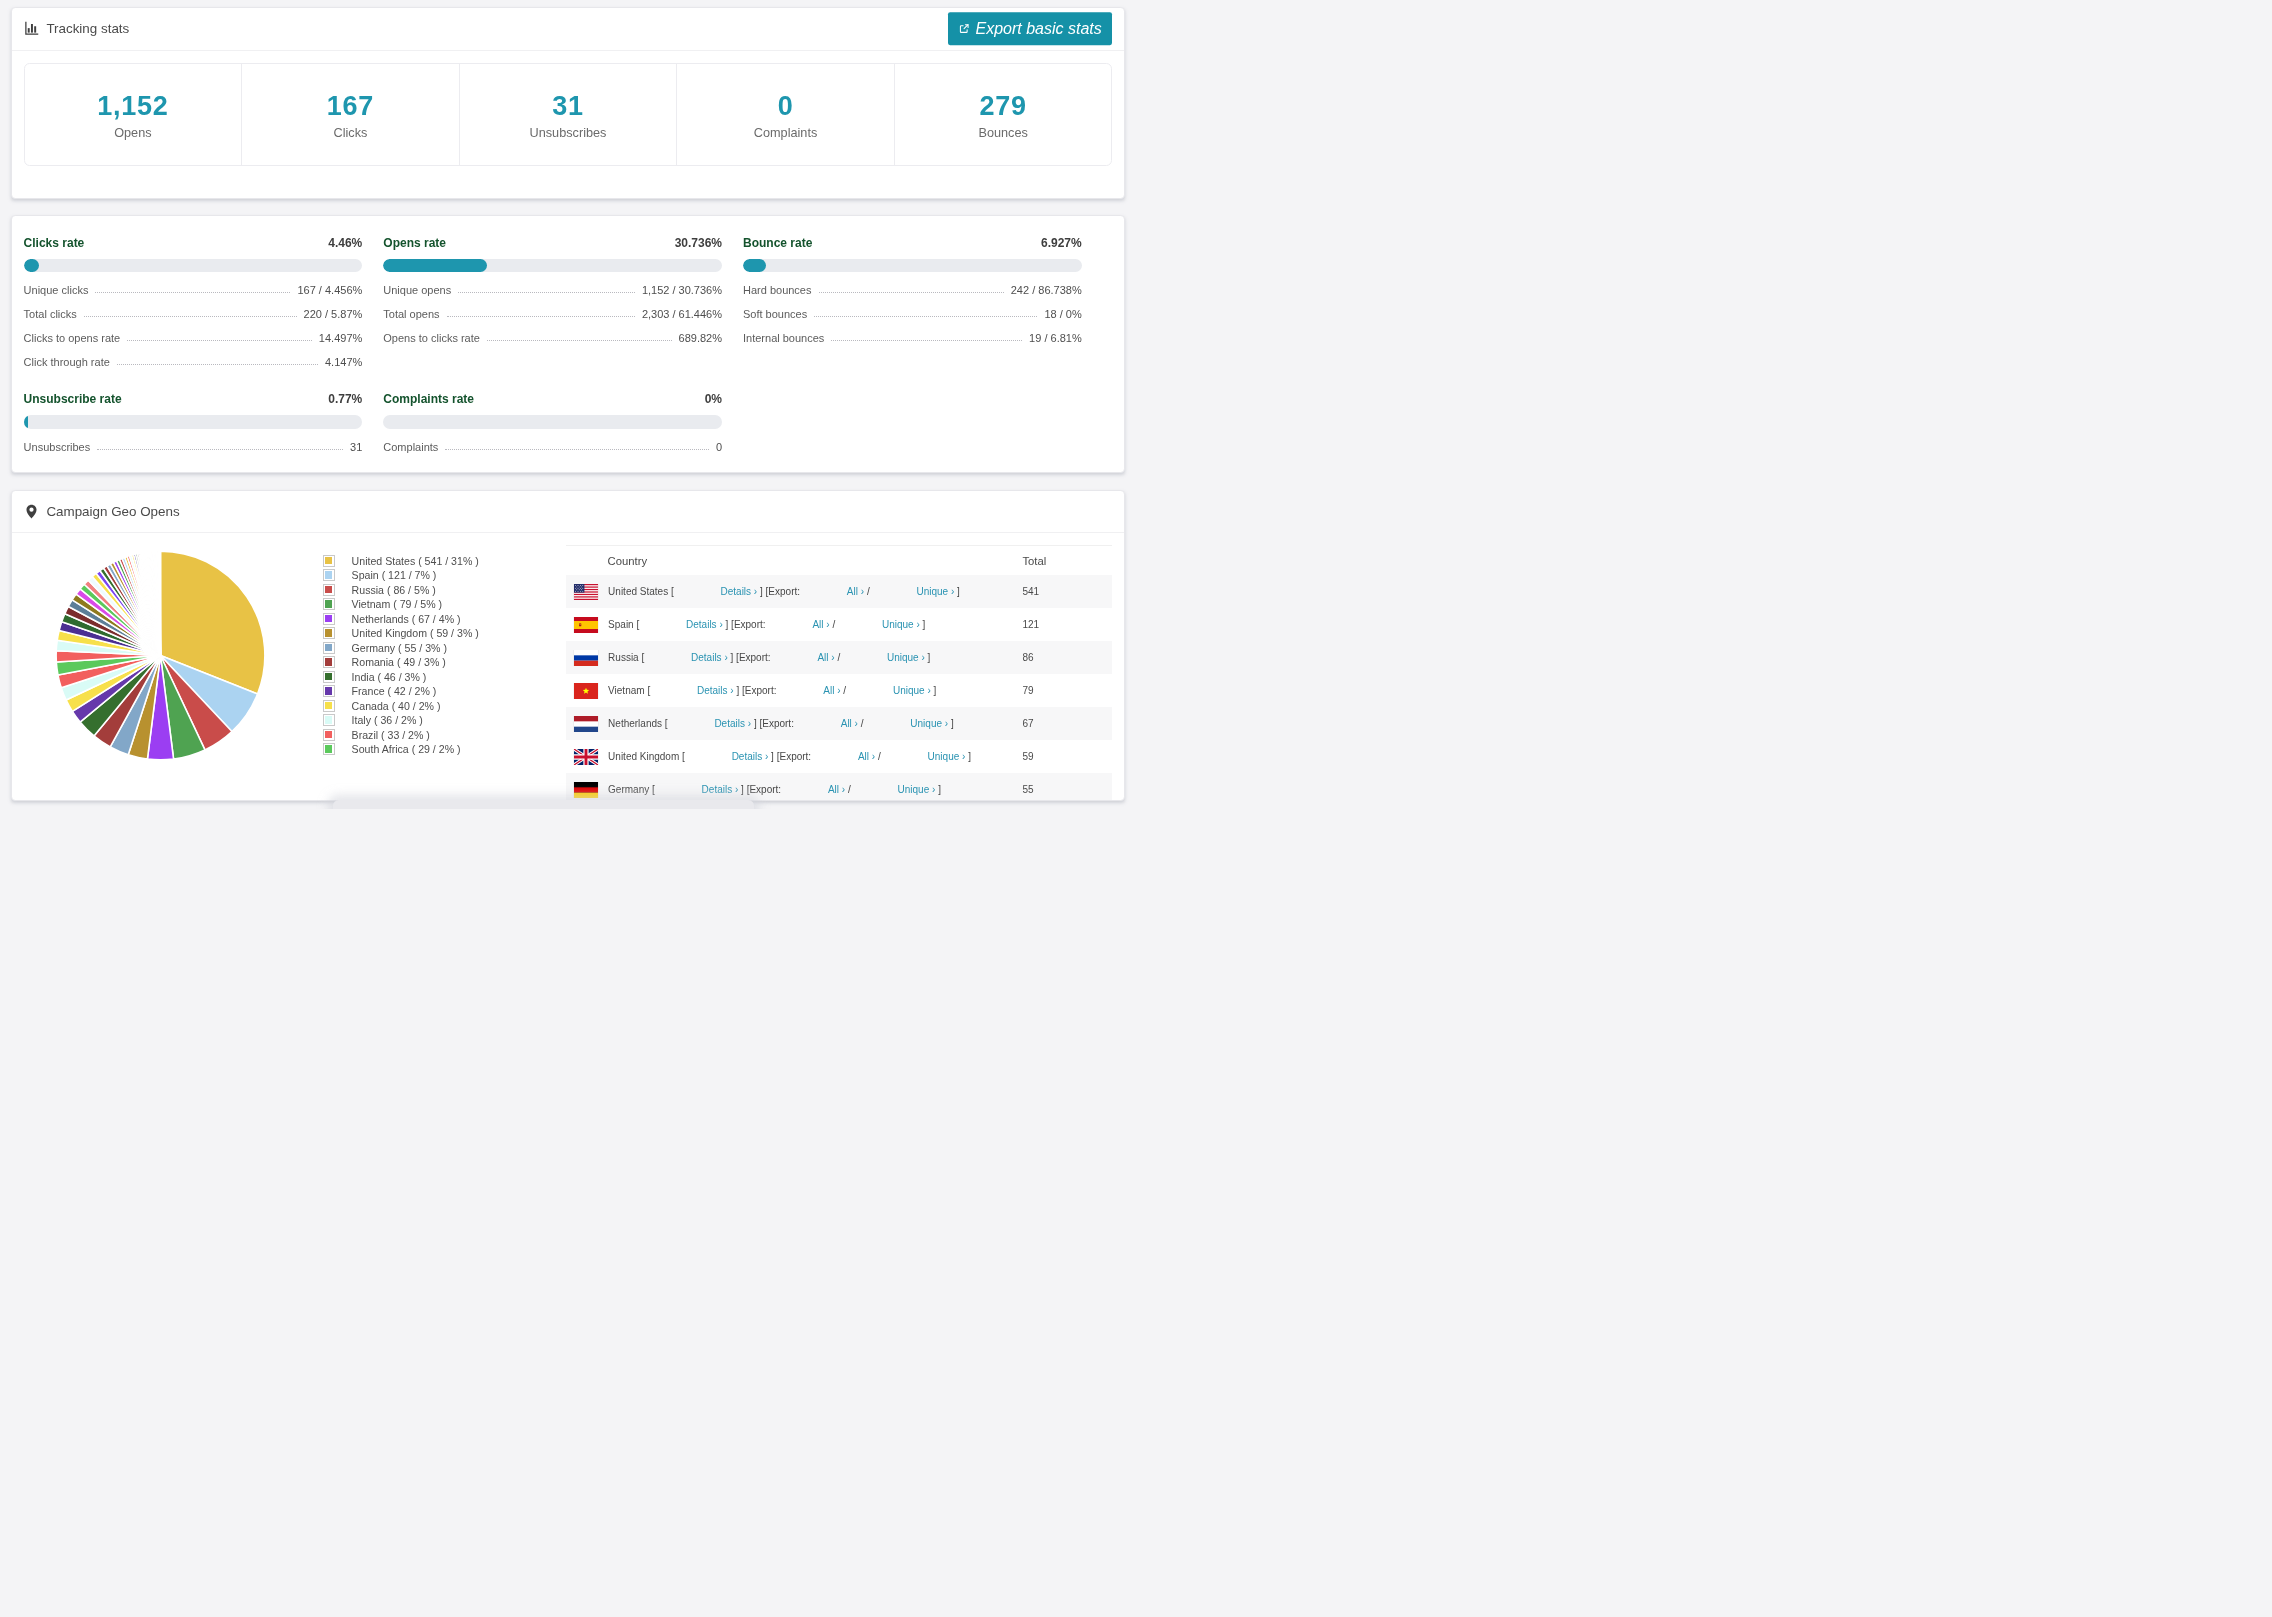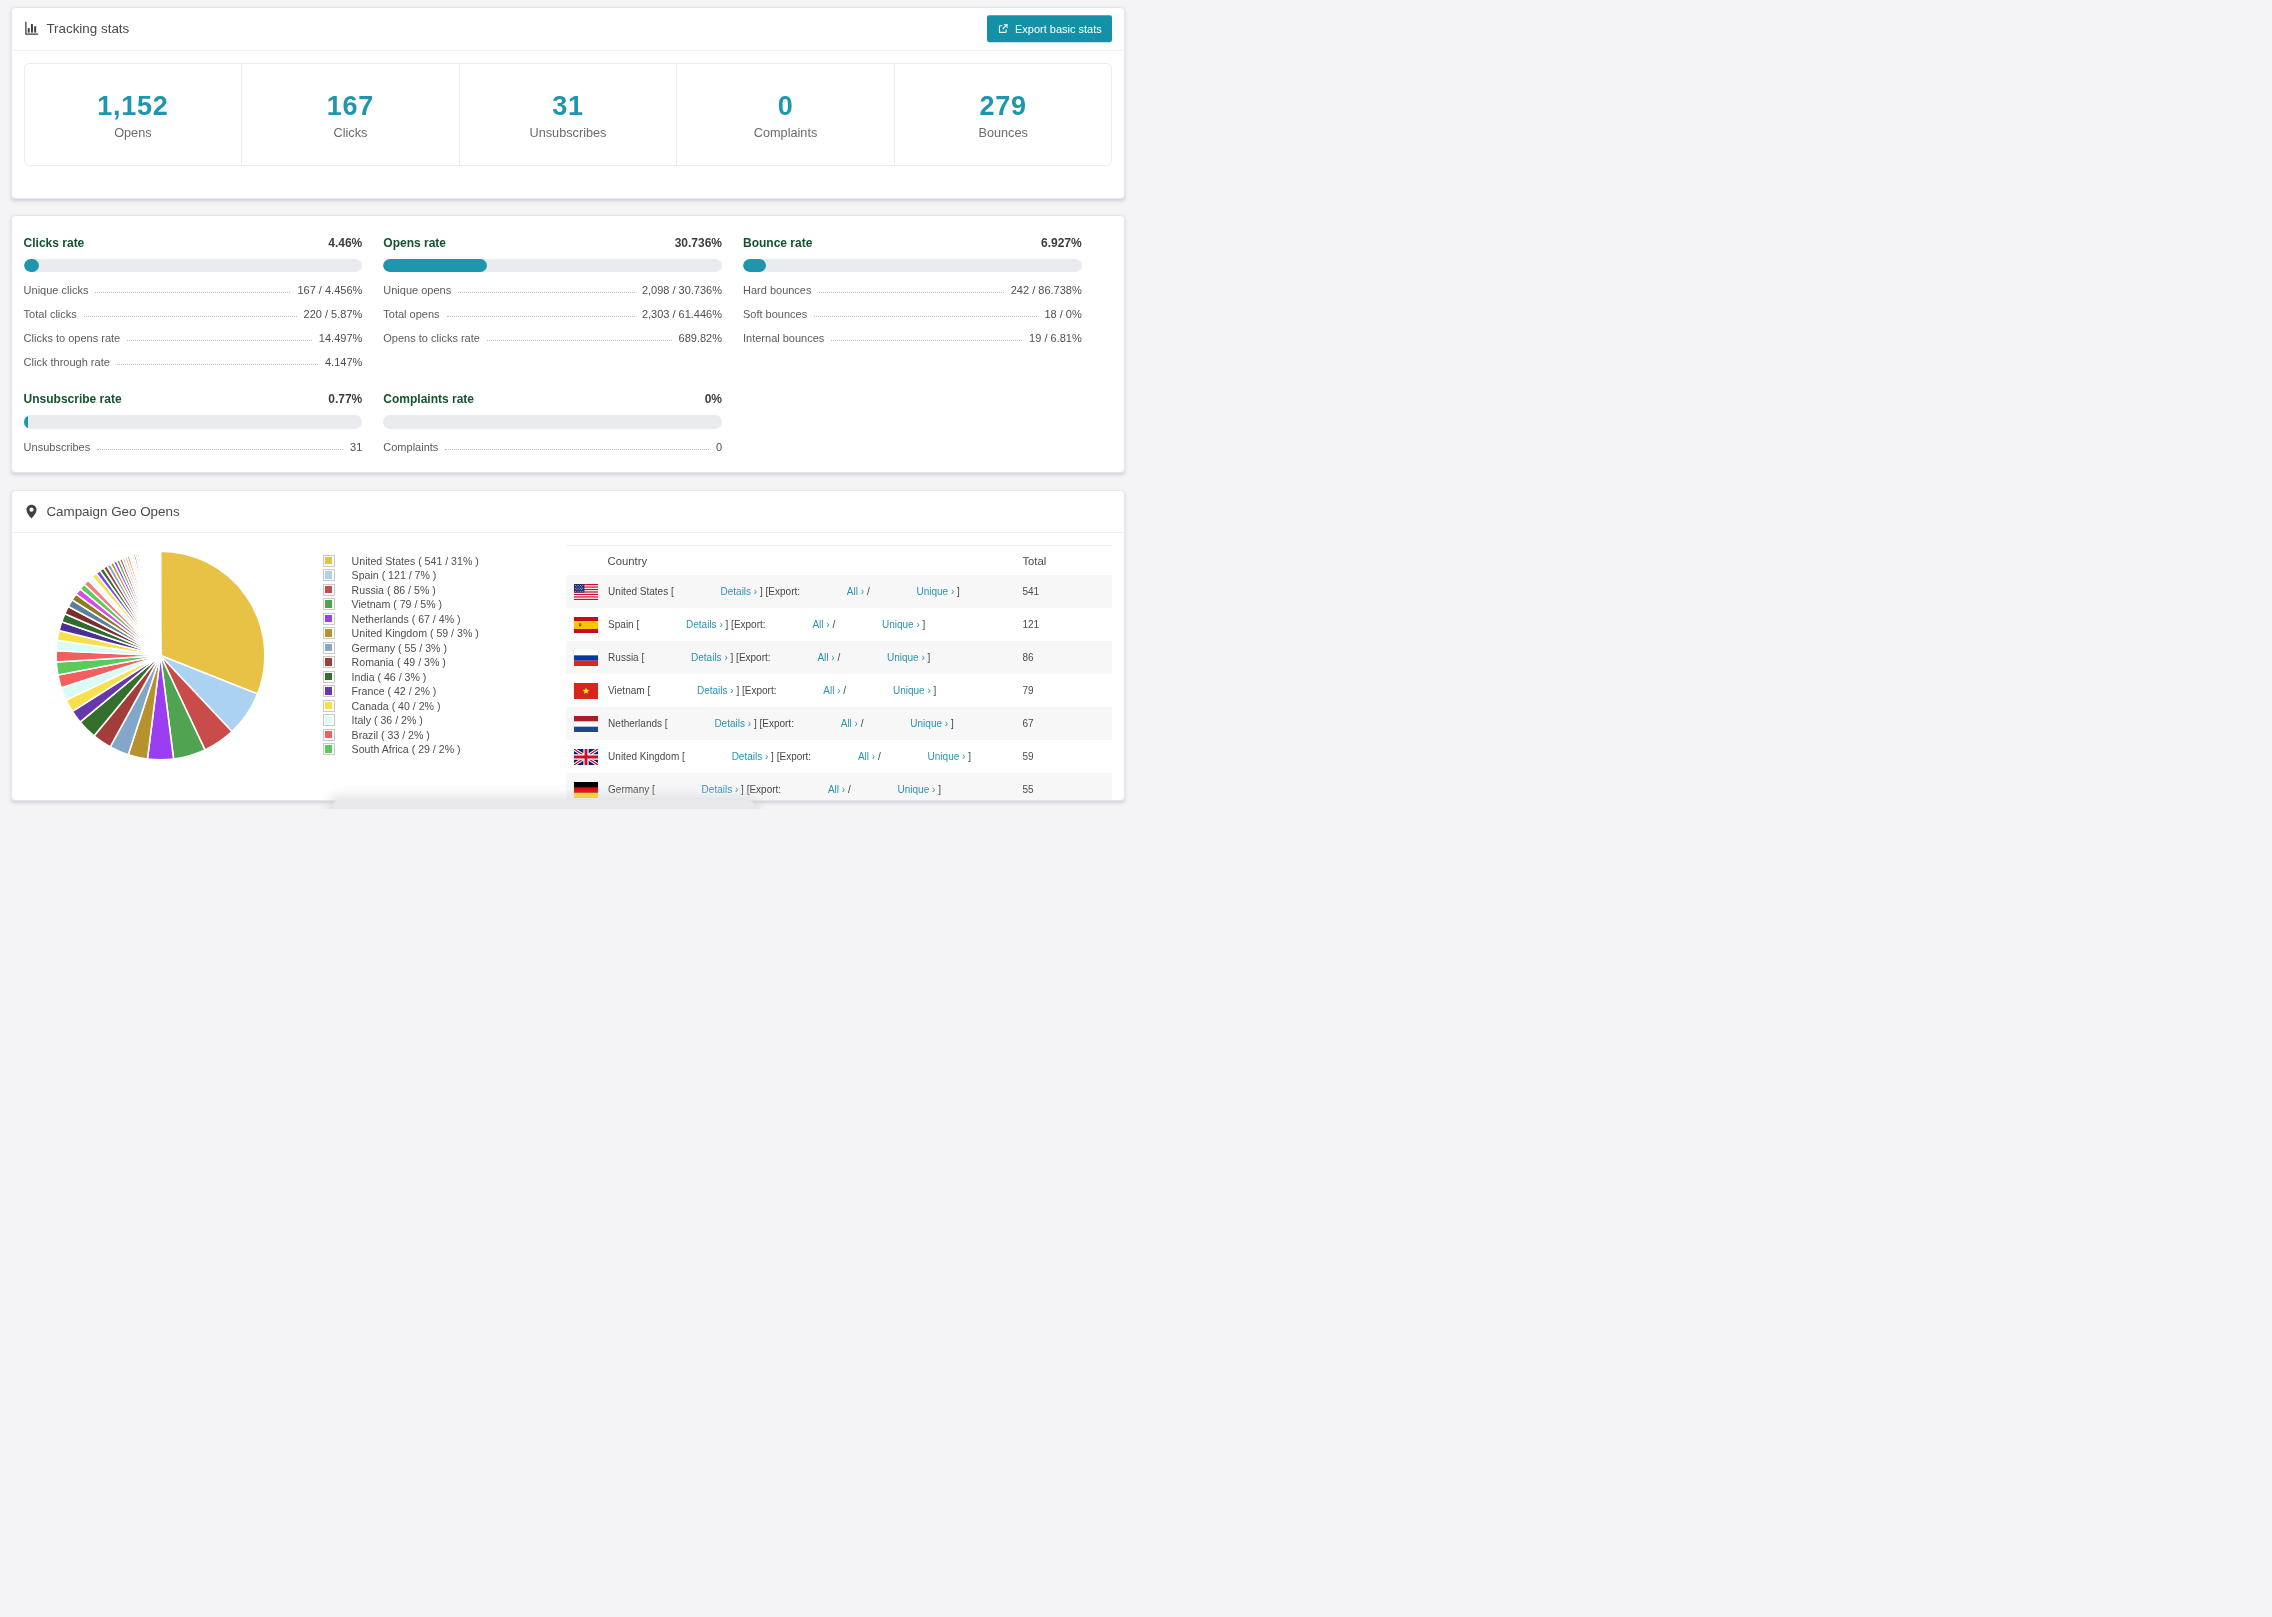--- a/index.html
+++ b/index.html
@@ -32,8 +32,8 @@
     position: absolute; right: 11.3px; top: 50%; transform: translateY(-50%);
     display: flex; align-items: center; gap: 6.4px;
     border: none; cursor: pointer;
-    color: #fff; font-size: 11px; font-family: inherit;
-    padding: 7.8px 10.6px; border-radius: 2.1px;
+    color: #fff; font-size: 16px; font-family: inherit;
+    padding: 7.8px 10.6px; border-radius: 2.1px; font-style: italic;
   }
   .e-icon { display: inline-flex; width: 10.6px; height: 10.6px; }
   .e-icon svg { width: 100%; height: 100%; }

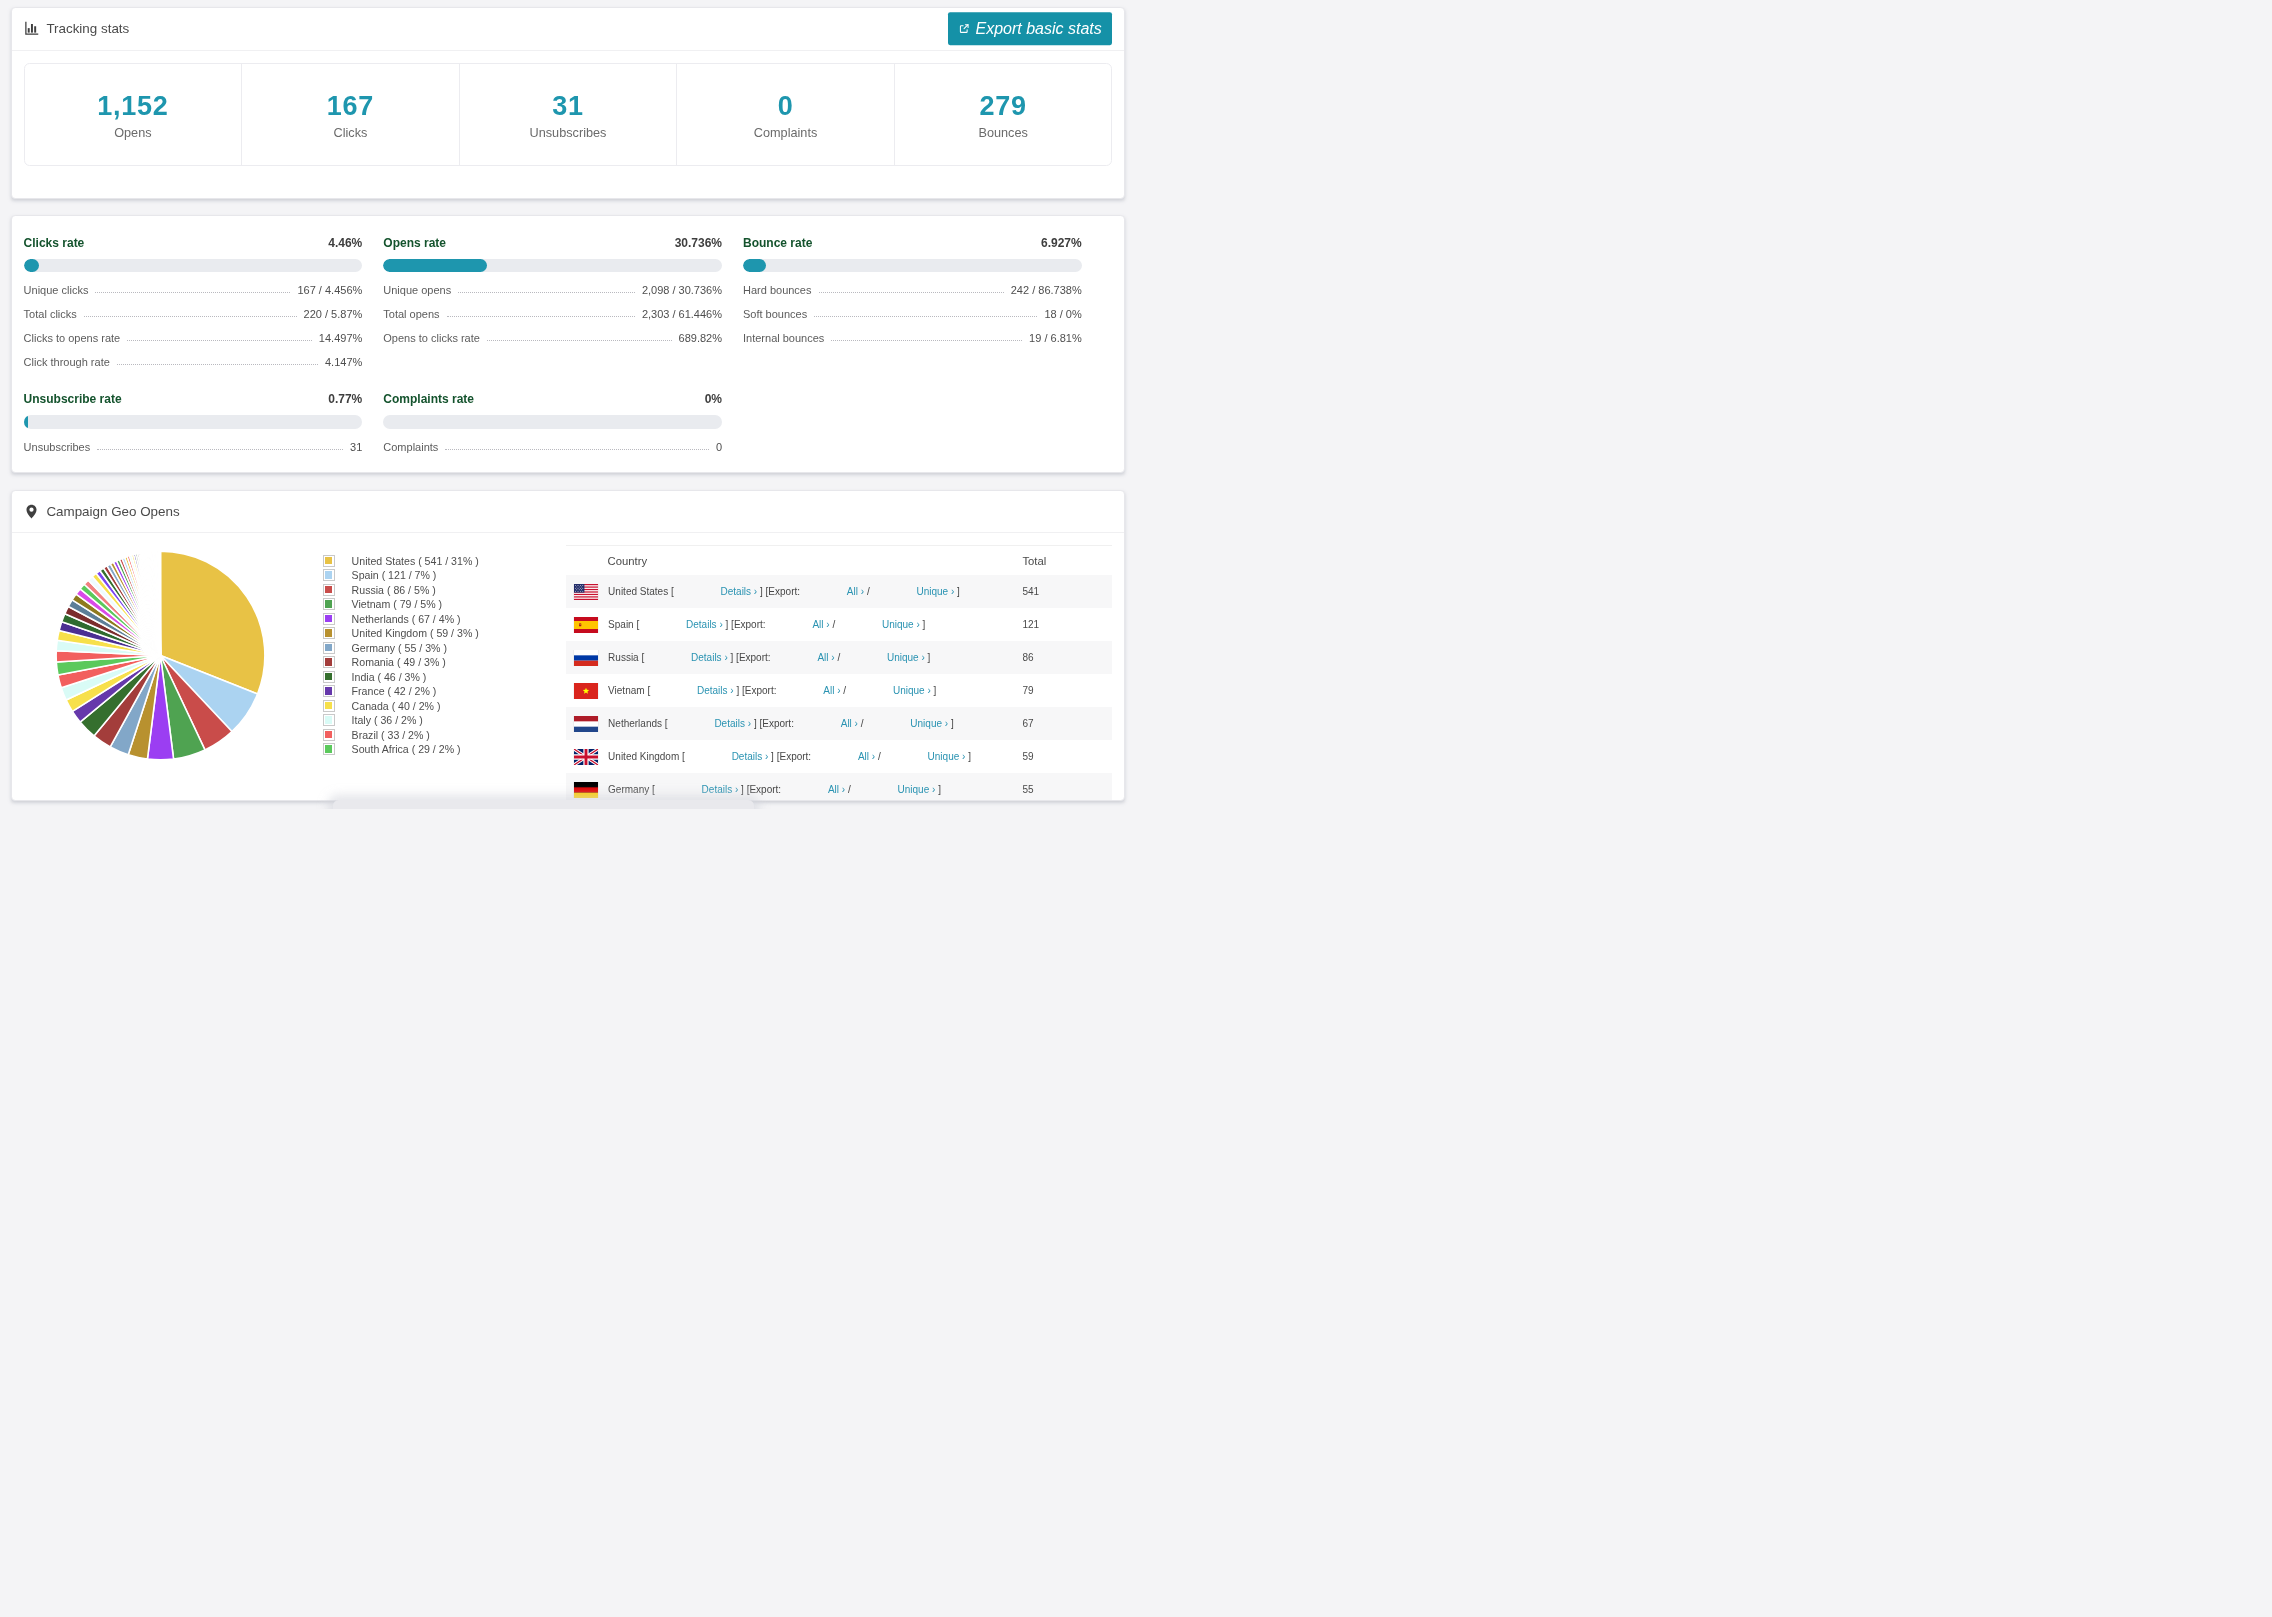--- a/index.html
+++ b/index.html
@@ -194,7 +194,7 @@
           <div class="rate-row">
             <span class="lbl">Unique opens</span>
             <span class="dots"></span>
-            <span class="val">2,098 / 30.736%</span>
+            <span class="val">1,152 / 30.736%</span>
           </div>
           <div class="rate-row">
             <span class="lbl">Total opens</span>

